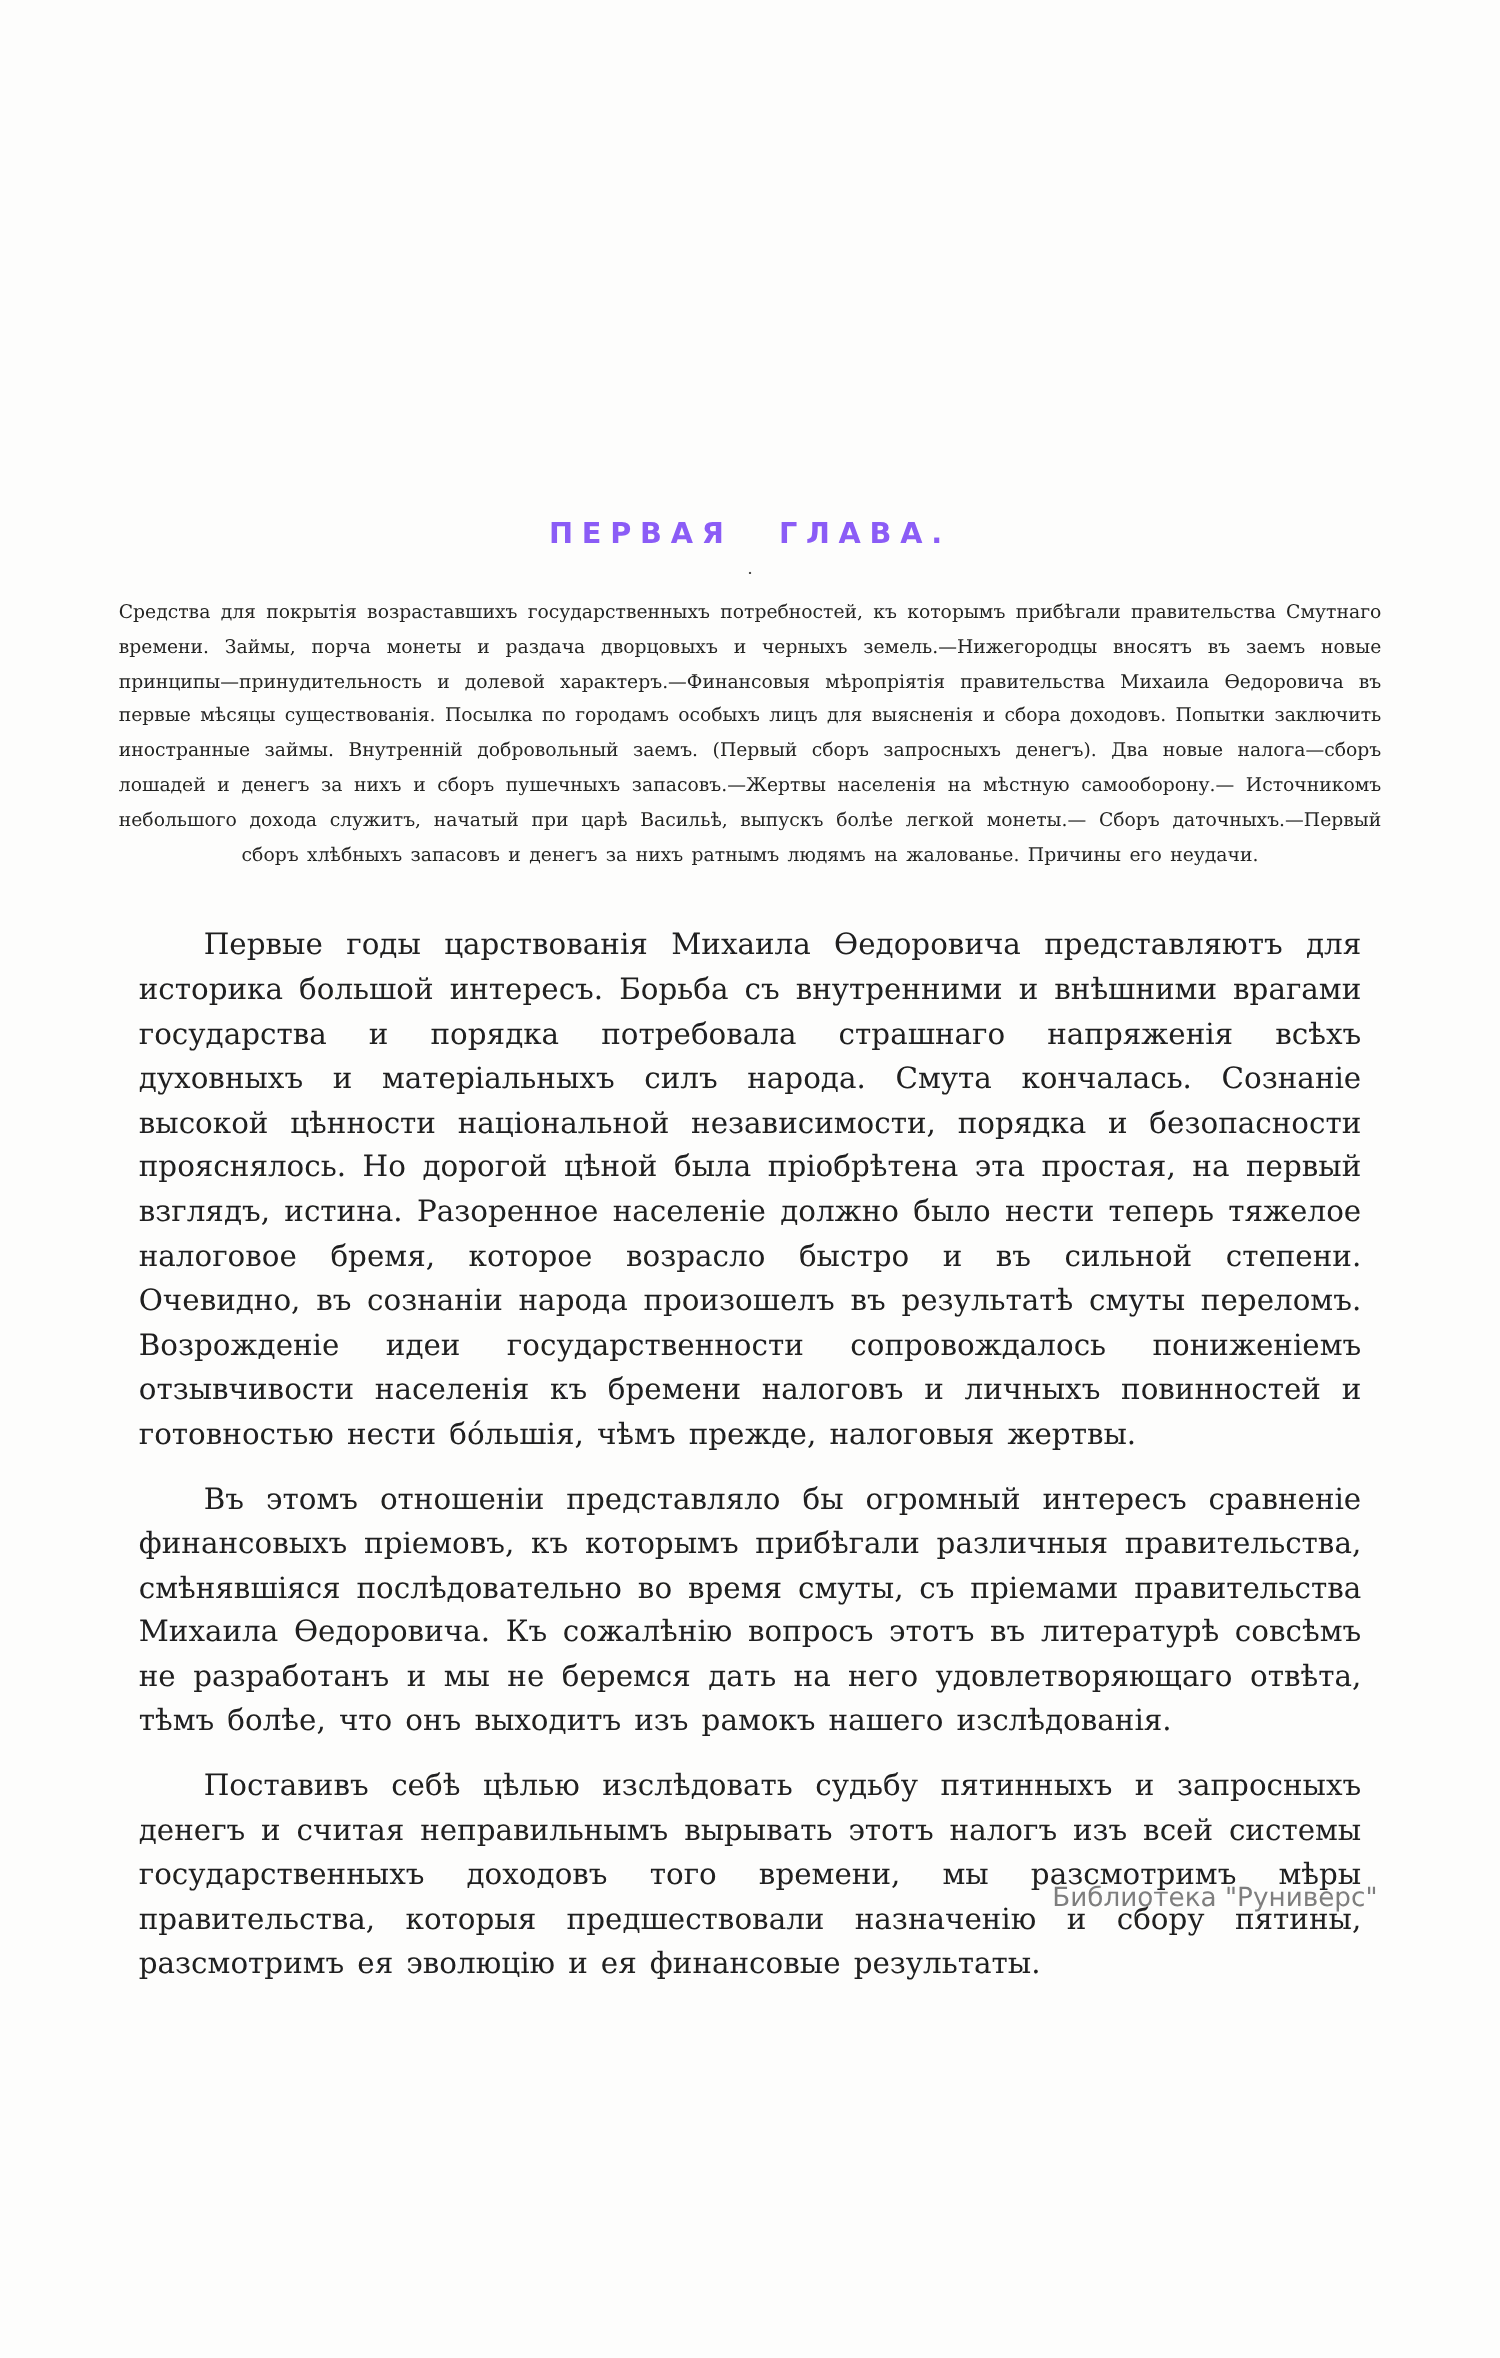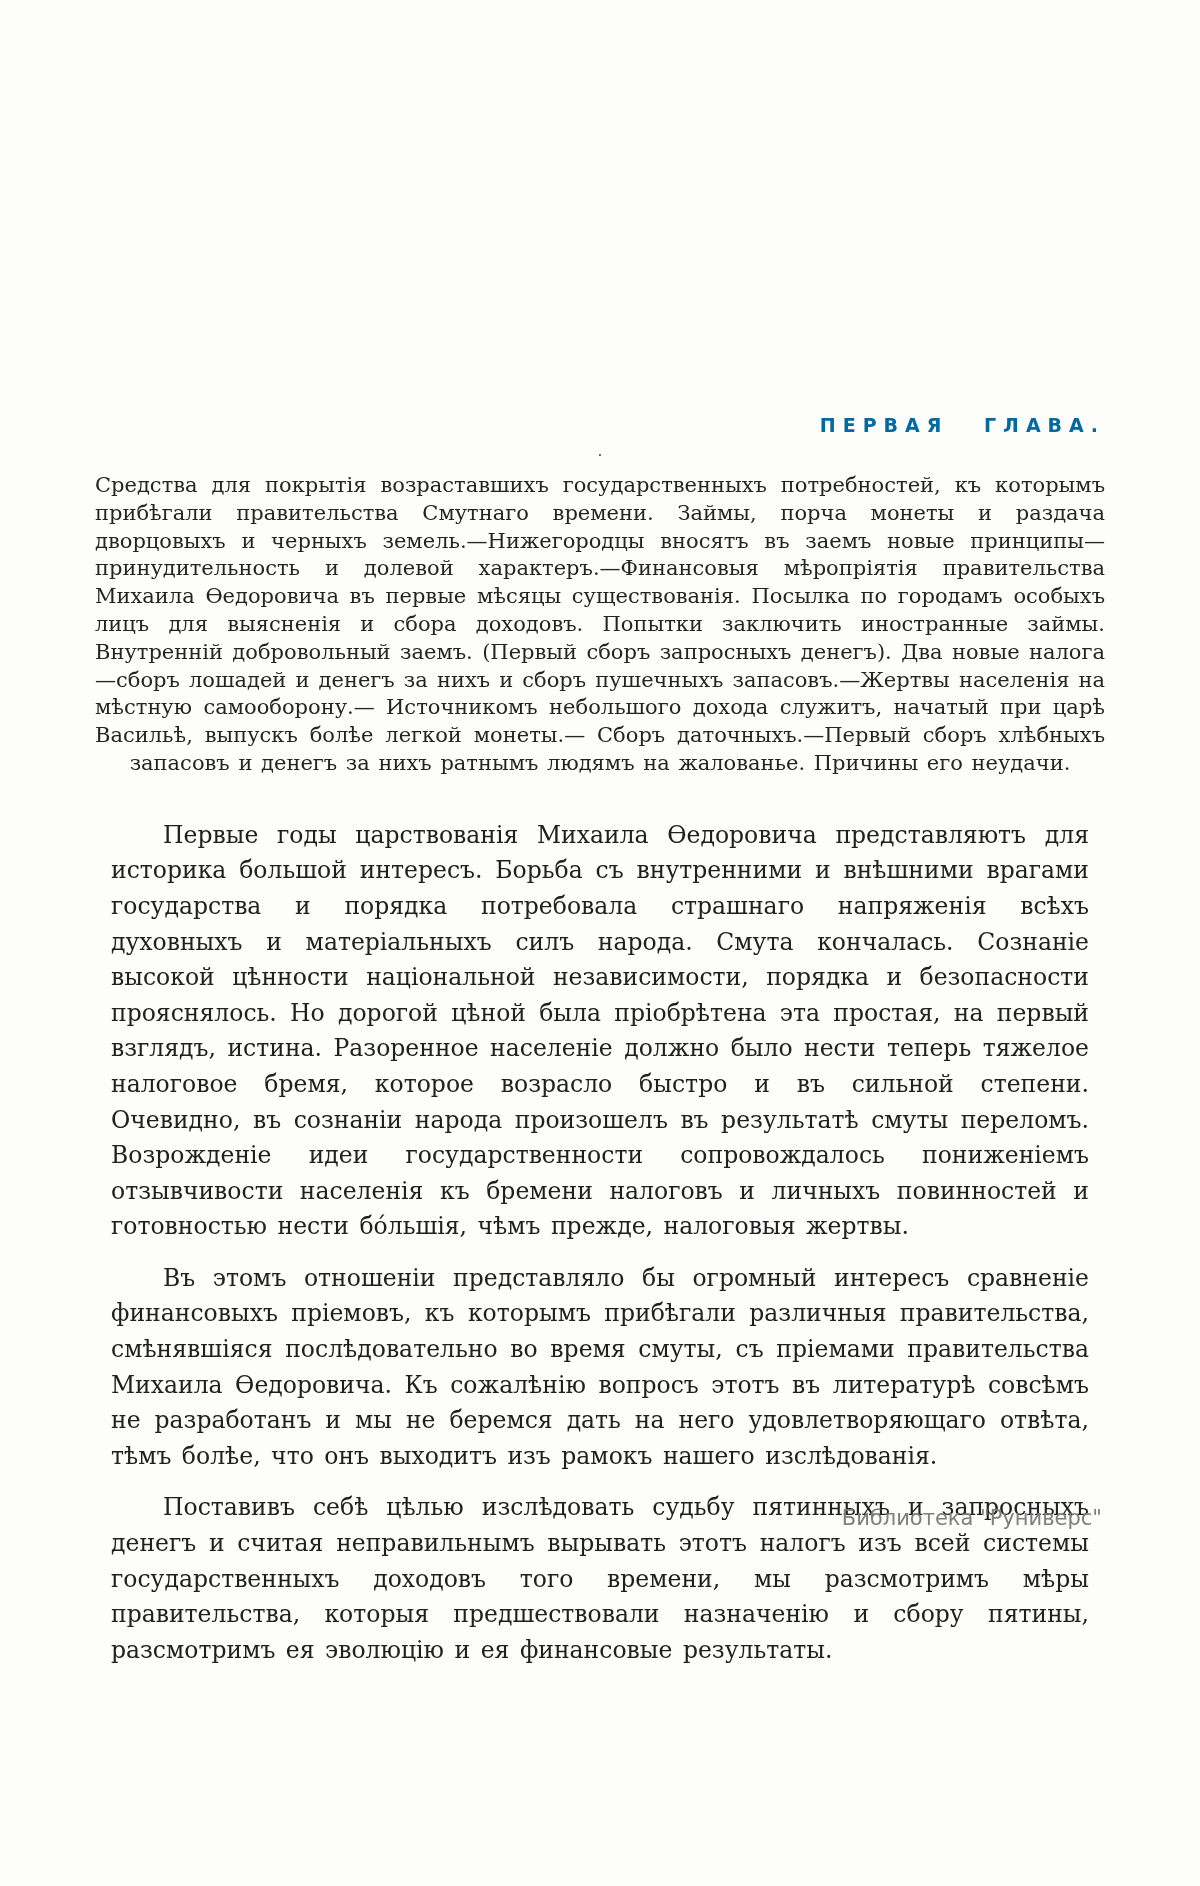--- a/index.html
+++ b/index.html
@@ -24,13 +24,13 @@
     width: 1010px;
   }
   .chapter-title {
-    text-align: right;
+    text-align: center;
     font-family: "DejaVu Sans", "Liberation Sans", sans-serif;
     font-weight: bold;
-    font-size: 19px;
+    font-size: 23px;
     letter-spacing: 7px;
     word-spacing: 22px;
-    color: #0369a1;
+    color: #8b5cf6;
   }
   .separator-dot {
     text-align: center;

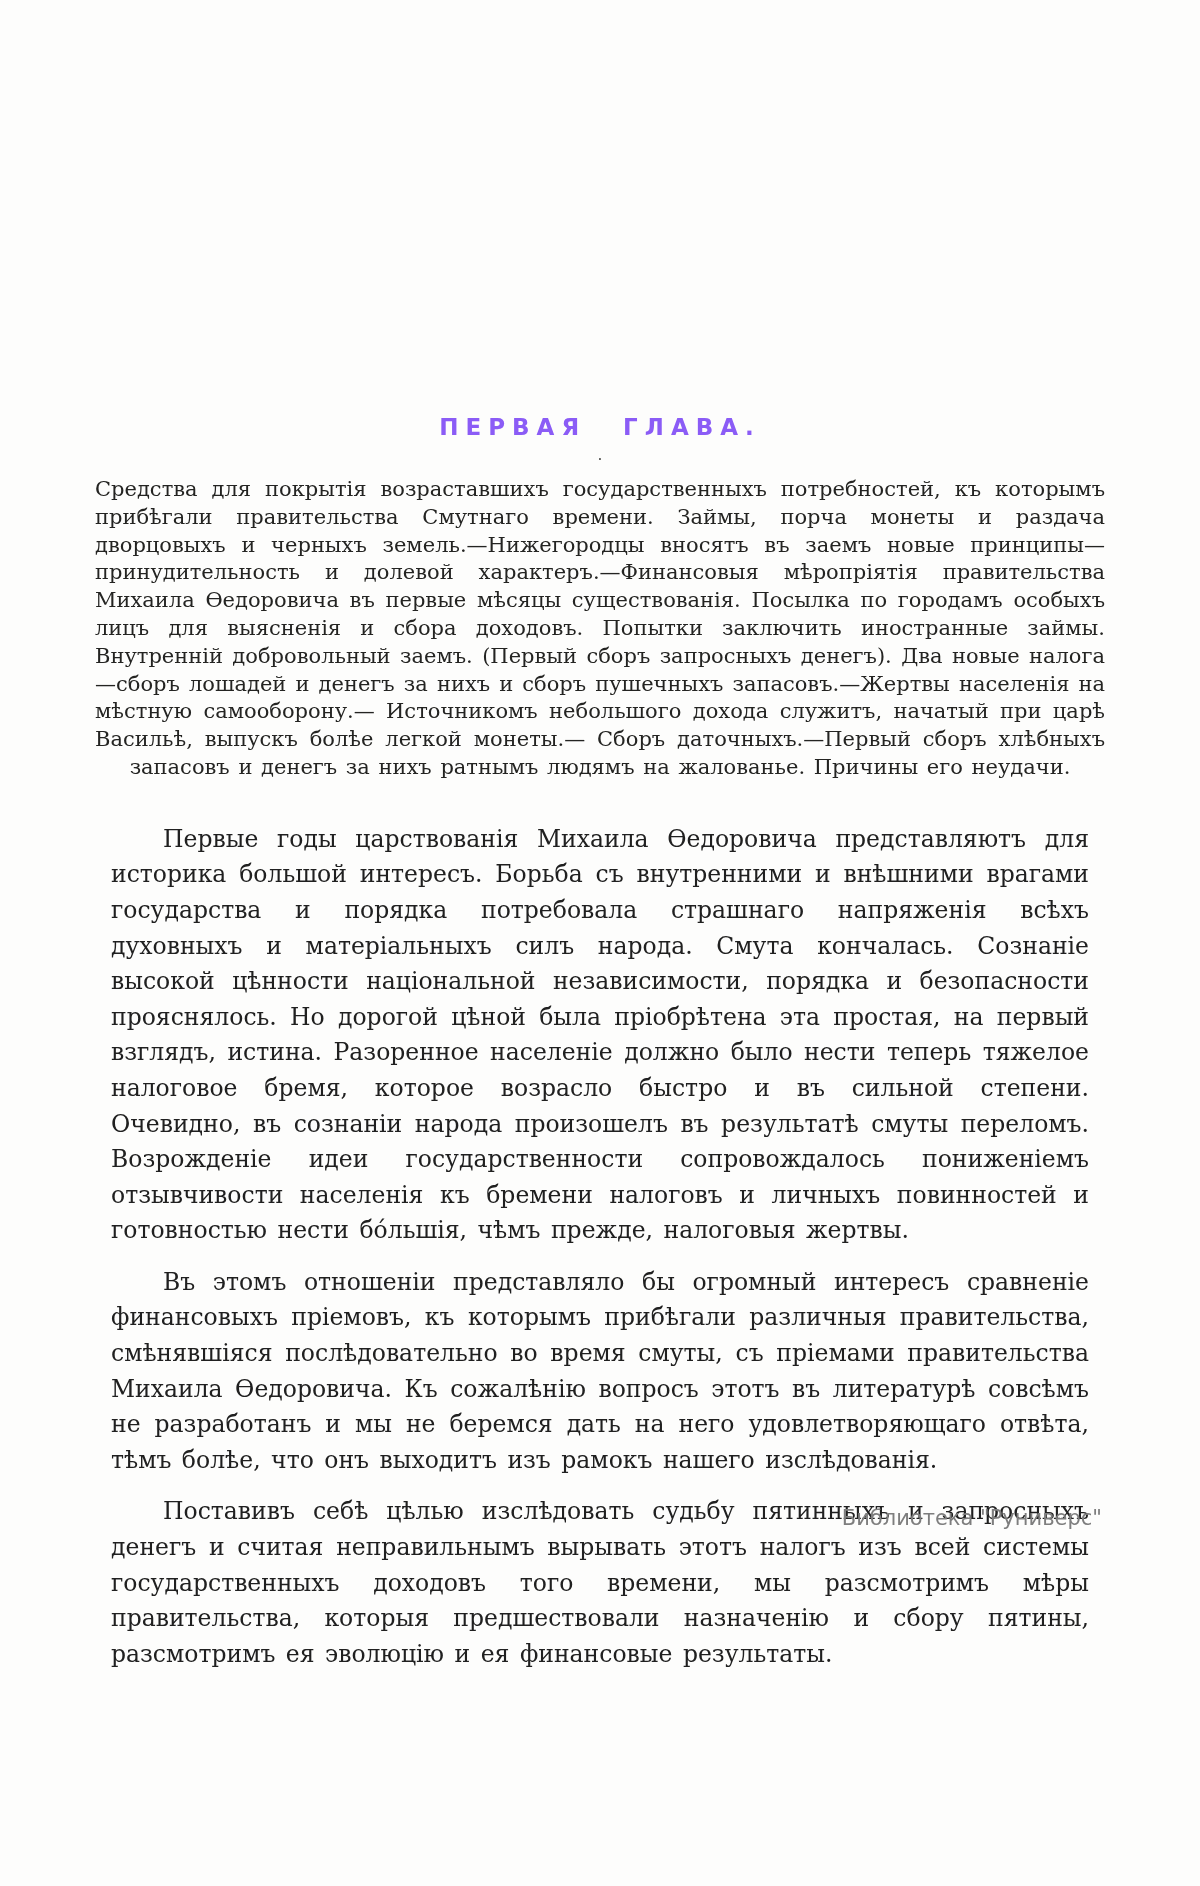--- a/index.html
+++ b/index.html
@@ -41,7 +41,7 @@
   }
   .chapter-summary {
     margin-top: 10px;
-    font-size: 21px;
+    font-size: 15px;
     line-height: 27.8px;
     text-align: justify;
     text-align-last: center;

